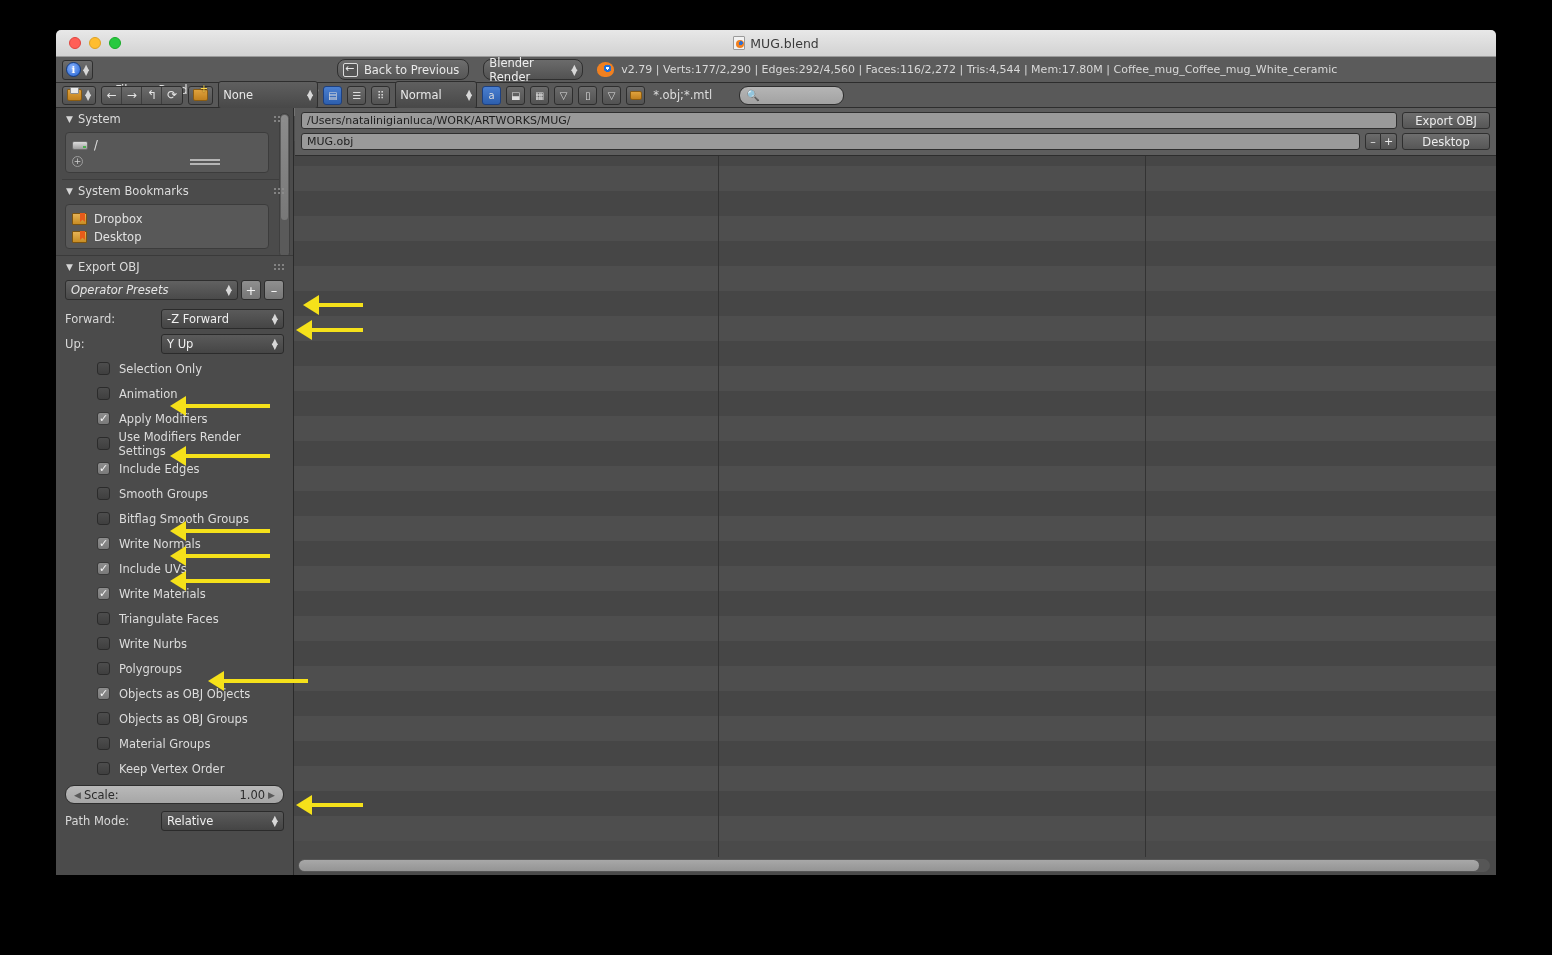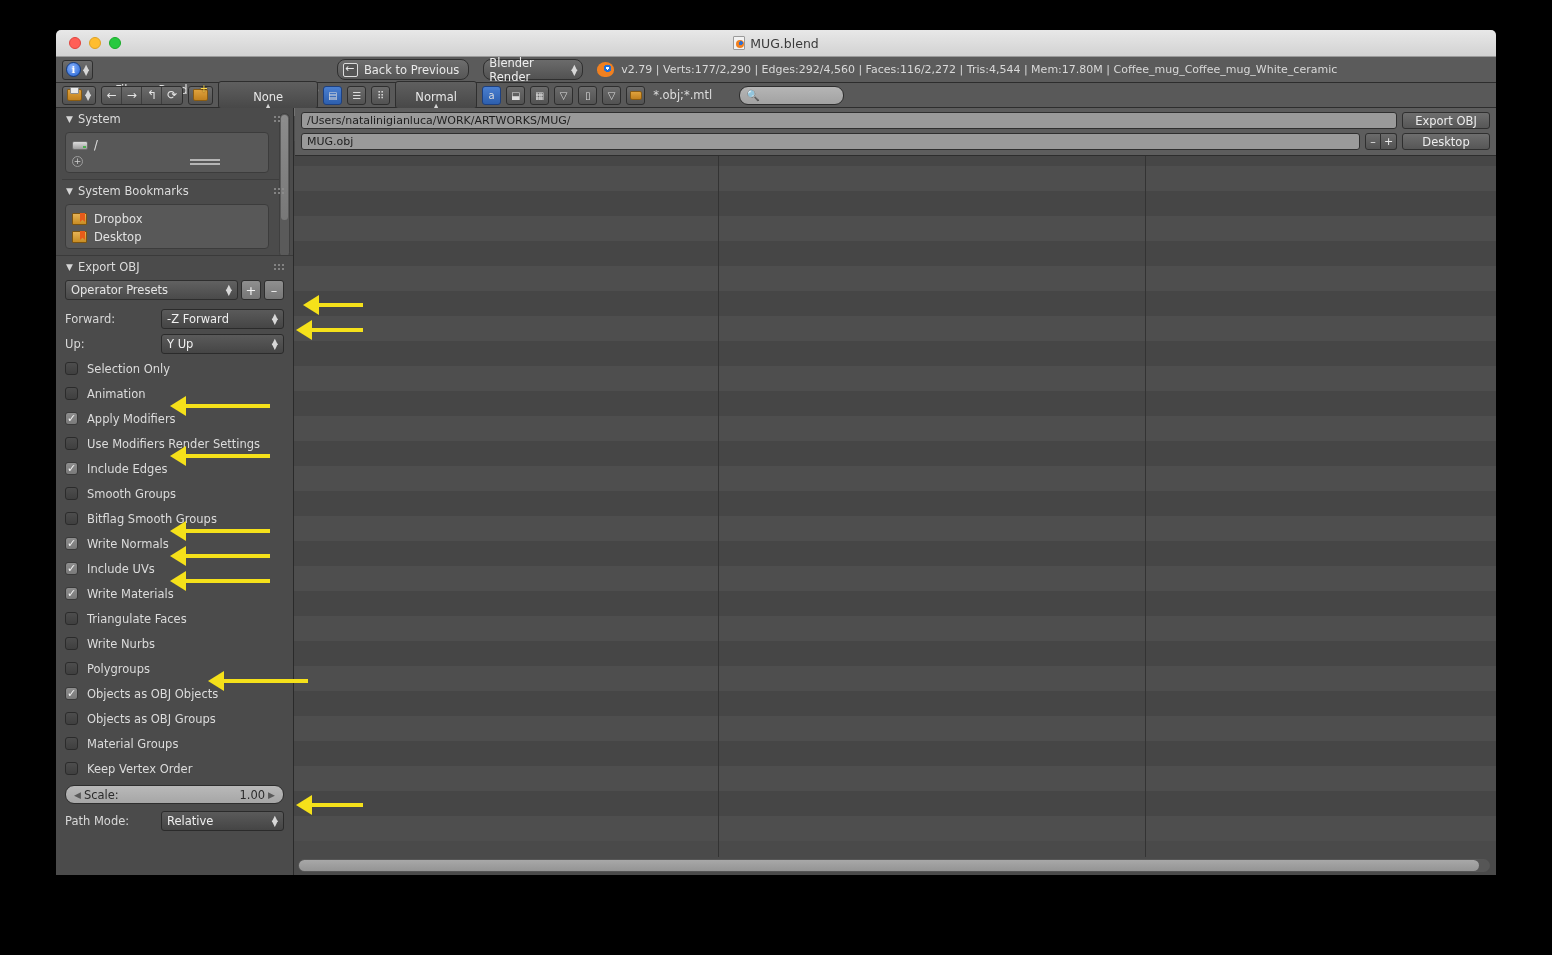--- a/index.html
+++ b/index.html
@@ -130,7 +130,7 @@
     background:linear-gradient(#5f5f5f,#484848);
     border:1px solid #2e2e2e; border-radius:3px;
     height:28px; display:flex; align-items:center; justify-content:space-between;
-    padding:8px 4px; color:#e8e8e8; font-size:11.5px;flex-direction:column;
+    padding:0 4px; color:#e8e8e8; font-size:11.5px;
   }
   .sq { width:19px;height:19px;border:1px solid #2e2e2e;border-radius:3px;
         background:linear-gradient(#6b6b6b,#525252);

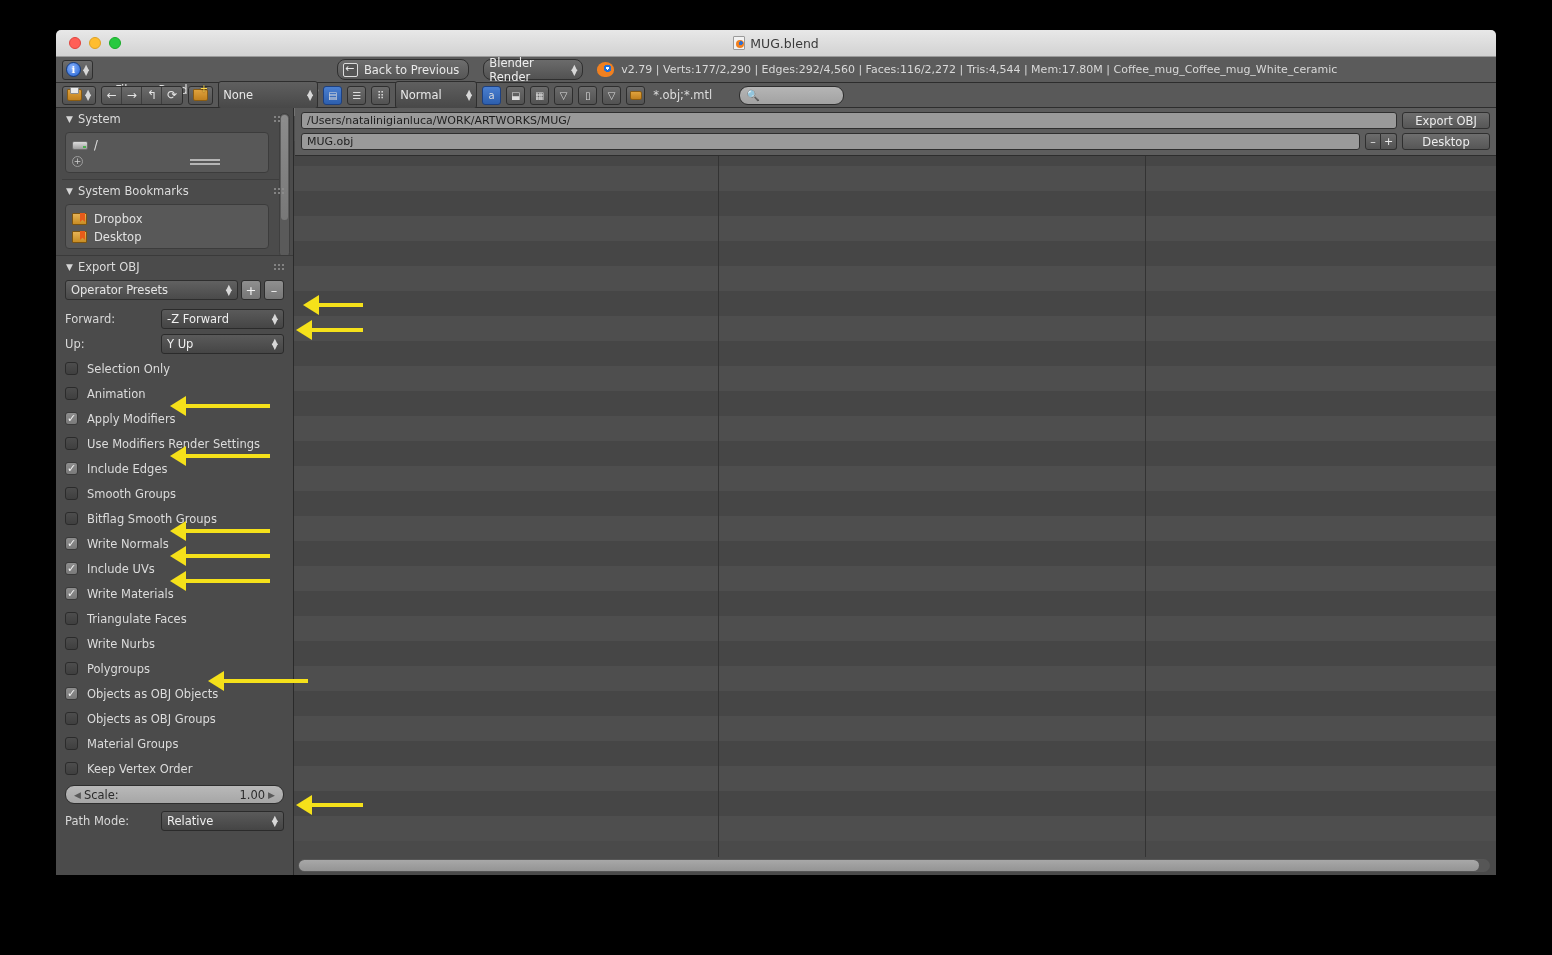--- a/index.html
+++ b/index.html
@@ -192,7 +192,7 @@
   }
   
   .export-sec { background:#4b4b4b; }
-  .preset-row { display:flex; gap:3px; padding:2px 9px 6px 9px; }
+  .preset-row { display:flex; gap:3px; padding:2px 9px 6px 9px;font-style:italic; }
   .preset-main {
     flex:1; height:20px; border-radius:3px; border:1px solid #2e2e2e;
     background:linear-gradient(#616161,#4a4a4a);

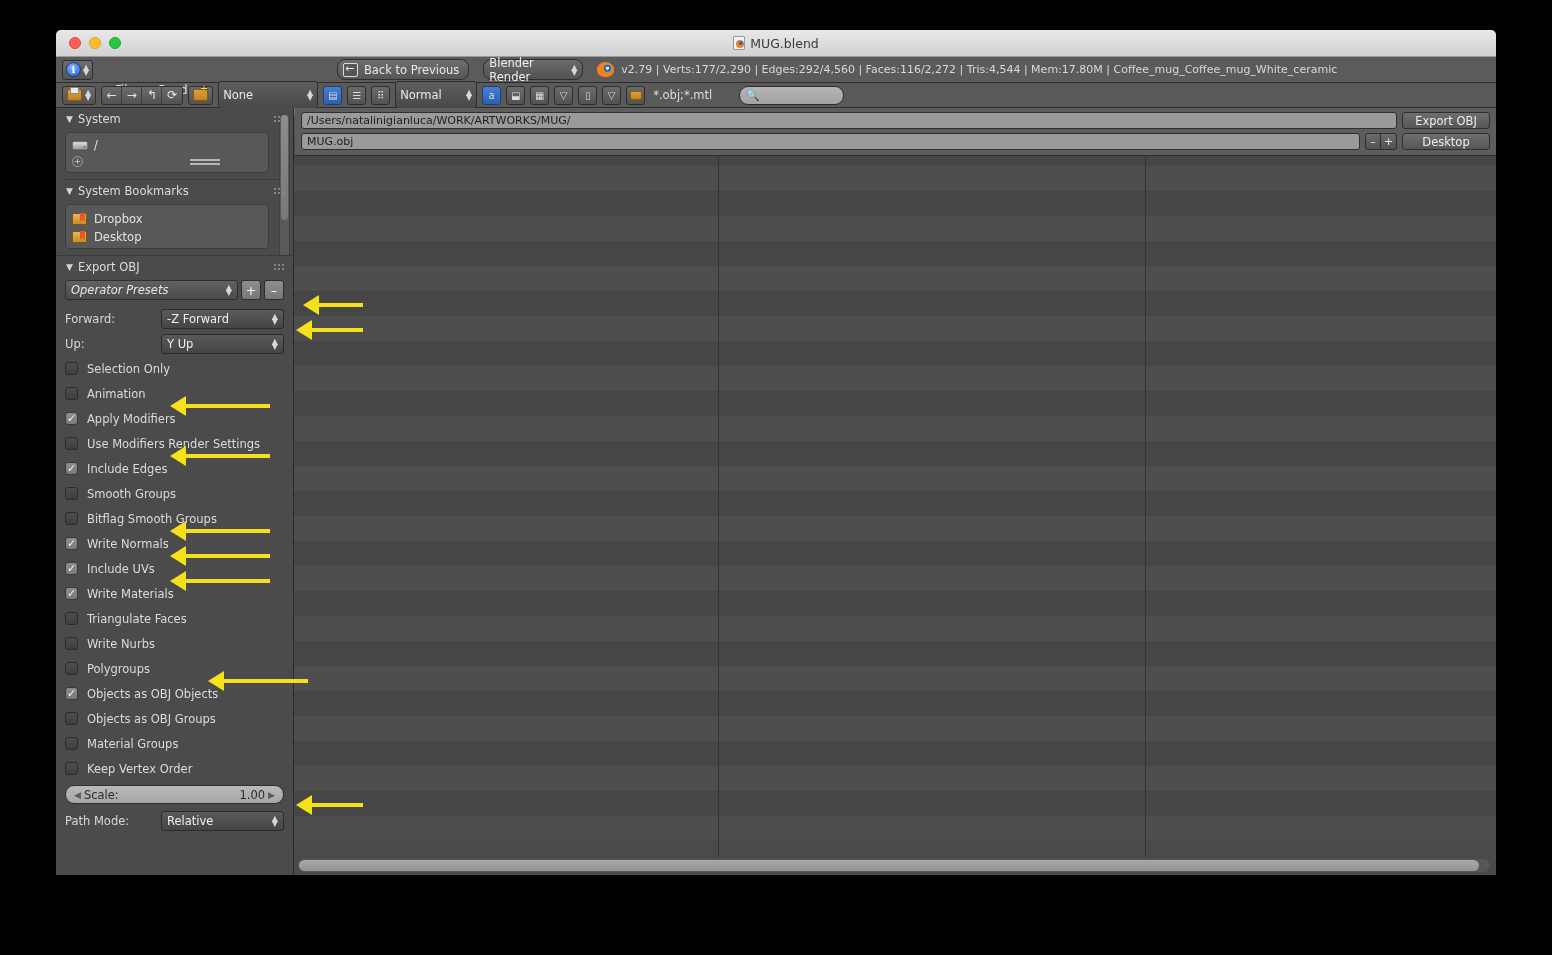--- a/index.html
+++ b/index.html
@@ -213,7 +213,7 @@
     display:flex; align-items:center; justify-content:space-between;
     padding:0 5px; font-size:11.5px; color:#efefef;margin-left:24px;
   }
-  .cbrow { display:flex; align-items:center; gap:9px; height:25px; padding:0 9px;}
+  .cbrow { display:flex; align-items:center; gap:9px; height:25px; padding:0 9px;margin-left:32px;}
   .cb {
     width:13px;height:13px;border-radius:3px;
     background:linear-gradient(#4d4d4d,#3f3f3f);

